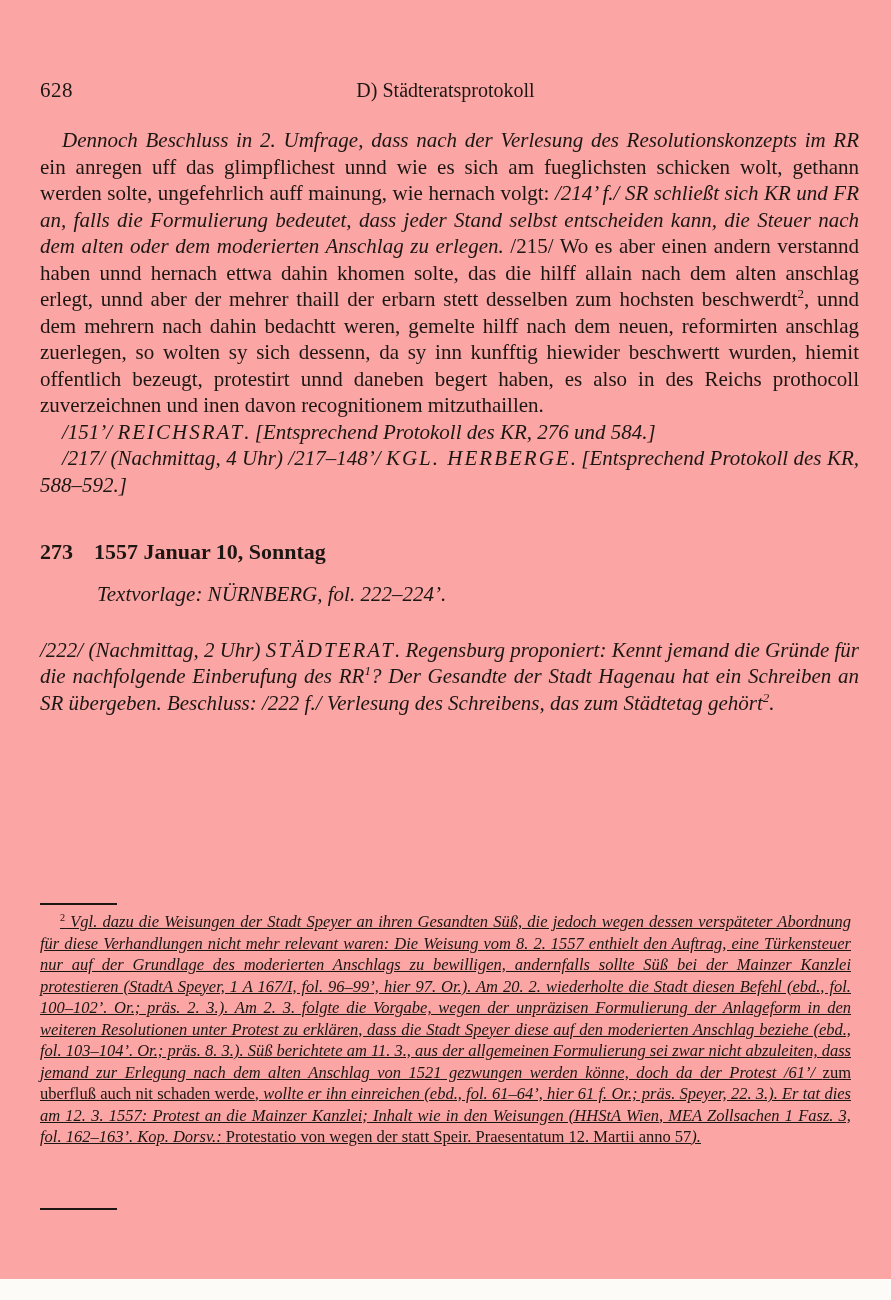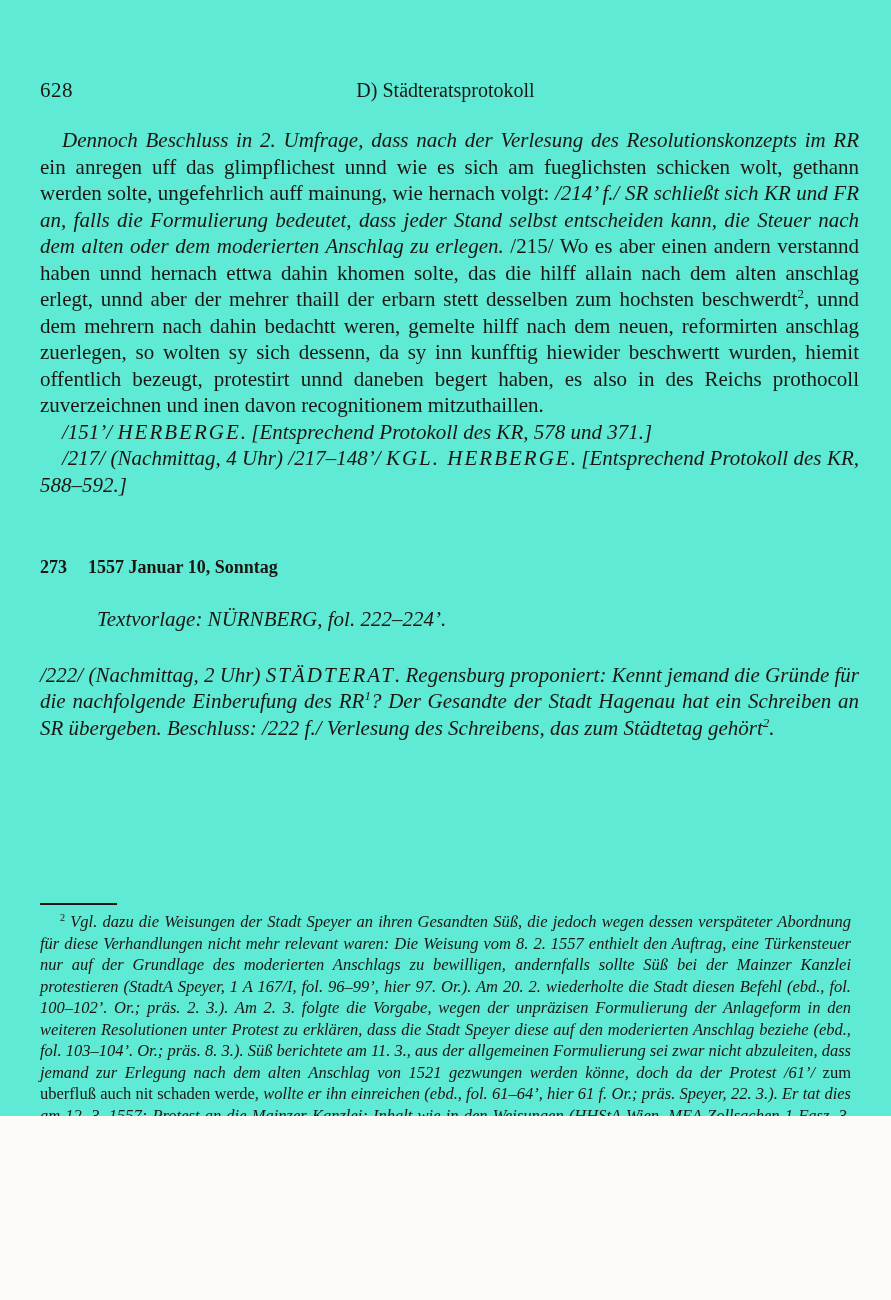--- a/index.html
+++ b/index.html
@@ -6,8 +6,8 @@
   body{background:#fcfbf8;}
   .page{
     position:relative;
-    width:891px;height:1116px;
-    background:#5eead4;
+    width:891px;height:1279px;
+    background:#fca5a5;
     color:#1c1713;
     font-family:"Liberation Serif","DejaVu Serif",serif;
     overflow:hidden;

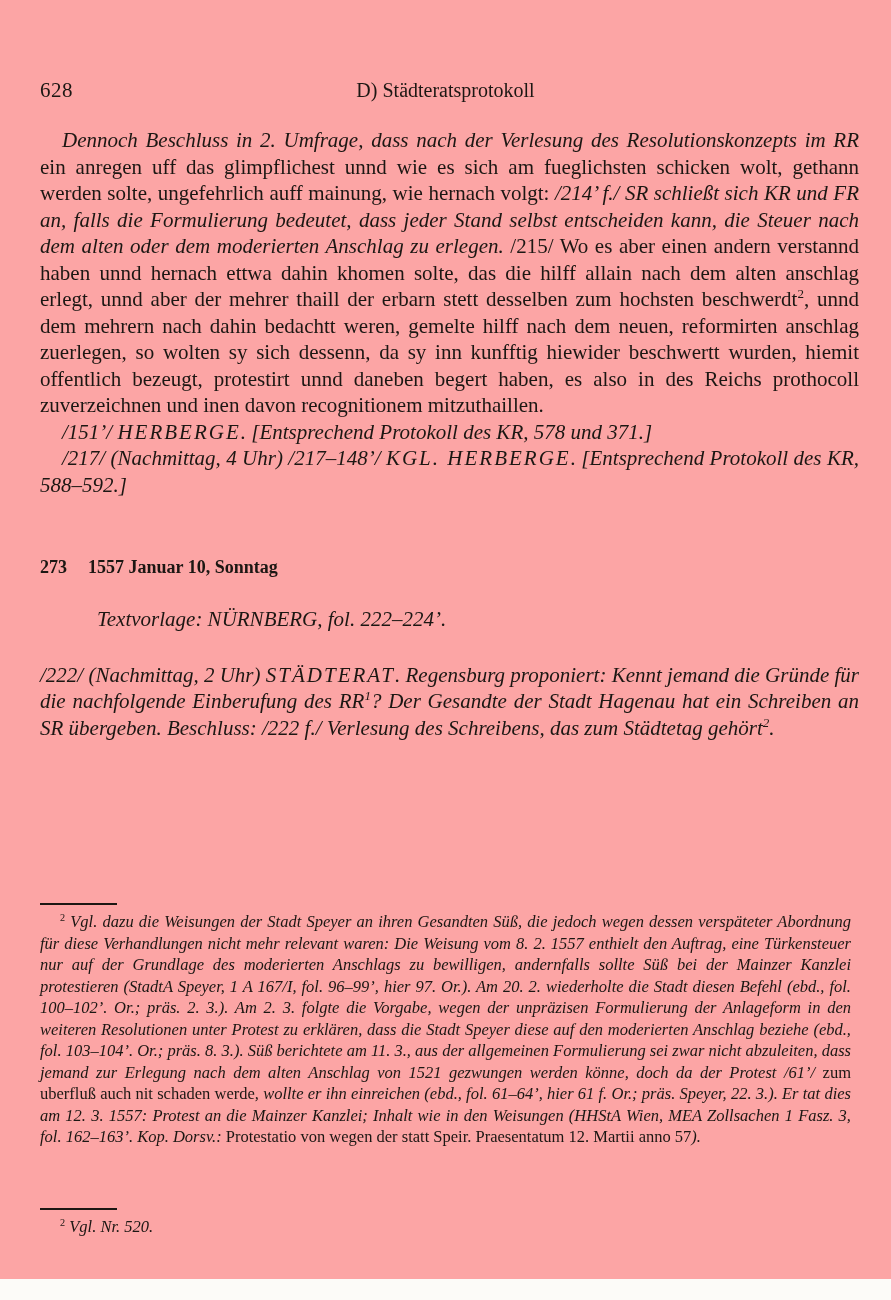--- a/index.html
+++ b/index.html
@@ -61,7 +61,7 @@
 
   <main class="body-block">
     <p class="para indent"><span class="it">Dennoch Beschluss in 2. Umfrage, dass nach der Verlesung des Resolutionskonzepts im RR</span><span> ein anregen uff das glimpflichest unnd wie es sich am fueglichsten schicken wolt, gethann werden solte, ungefehrlich auff mainung, wie hernach volgt: </span><span class="it">/214’ f./ SR schließt sich KR und FR an, falls die Formulierung bedeutet, dass jeder Stand selbst entscheiden kann, die Steuer nach dem alten oder dem moderierten Anschlag zu erlegen.</span><span> /215/ Wo es aber einen andern verstannd haben unnd hernach ettwa dahin khomen solte, das die hilff allain nach dem alten anschlag erlegt, unnd aber der mehrer thaill der erbarn stett desselben zum hochsten beschwerdt</span><span class="sup">2</span><span>, unnd dem mehrern nach dahin bedachtt weren, gemelte hilff nach dem neuen, reformirten anschlag zuerlegen, so wolten sy sich dessenn, da sy inn kunfftig hiewider beschwertt wurden, hiemit offentlich bezeugt, protestirt unnd daneben begert haben, es also in des Reichs prothocoll zuverzeichnen und inen davon recognitionem mitzuthaillen.</span></p>
-    <p class="para indent"><span class="it">/151’/ </span><span class="it caps">HERBERGE</span><span class="it">. [Entsprechend Protokoll des KR, 578 und 371.]</span></p>
+    <p class="para indent"><span class="it">/151’/ </span><span class="it caps">REICHSRAT</span><span class="it">. [Entsprechend Protokoll des KR, 578 und 371.]</span></p>
     <p class="para indent"><span class="it">/217/ (Nachmittag, 4 Uhr) /217–148’/ </span><span class="it caps">KGL. HERBERGE</span><span class="it">. [Entsprechend Protokoll des KR, 588–592.]</span></p>
 
     <div class="entry-head">

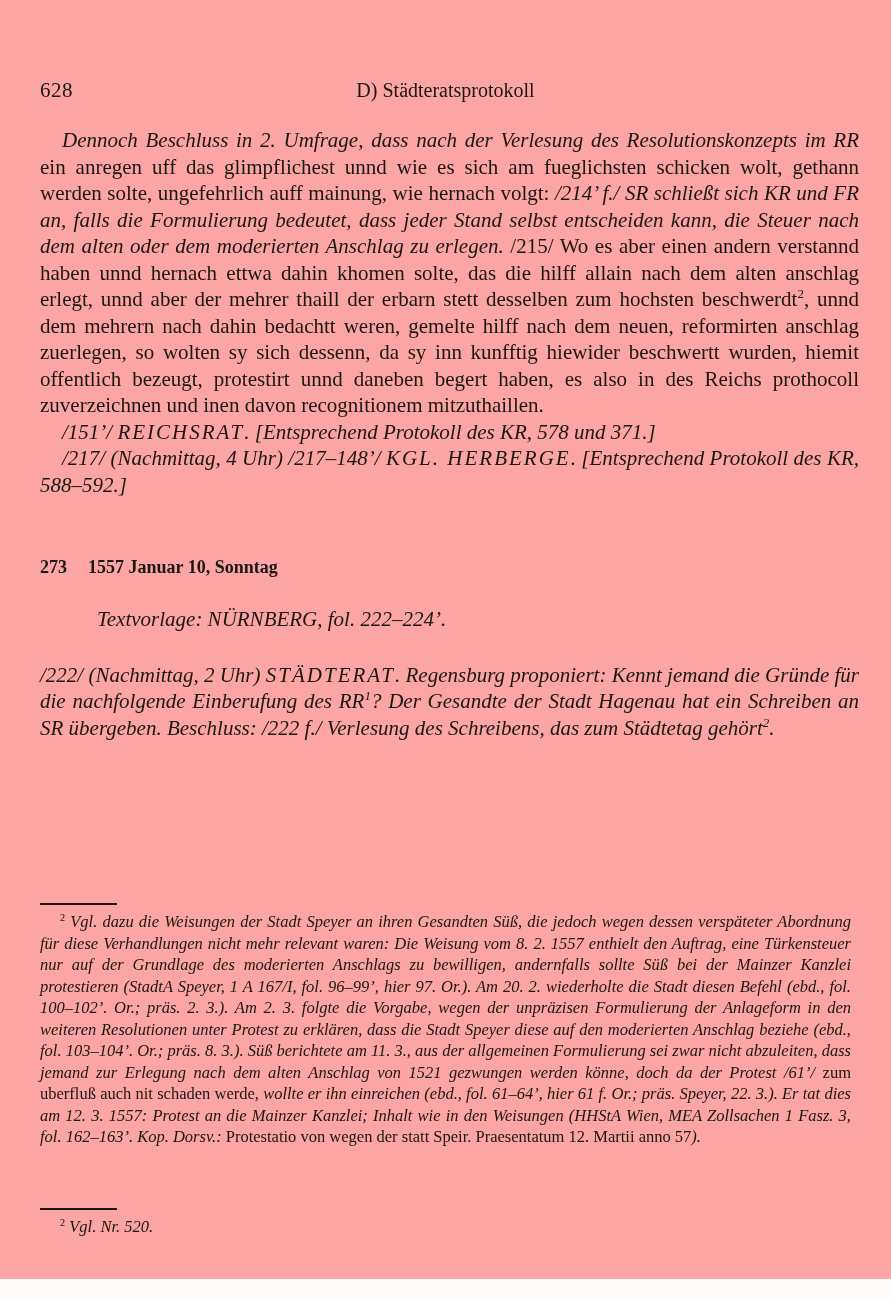--- a/index.html
+++ b/index.html
@@ -61,7 +61,7 @@
 
   <main class="body-block">
     <p class="para indent"><span class="it">Dennoch Beschluss in 2. Umfrage, dass nach der Verlesung des Resolutionskonzepts im RR</span><span> ein anregen uff das glimpflichest unnd wie es sich am fueglichsten schicken wolt, gethann werden solte, ungefehrlich auff mainung, wie hernach volgt: </span><span class="it">/214’ f./ SR schließt sich KR und FR an, falls die Formulierung bedeutet, dass jeder Stand selbst entscheiden kann, die Steuer nach dem alten oder dem moderierten Anschlag zu erlegen.</span><span> /215/ Wo es aber einen andern verstannd haben unnd hernach ettwa dahin khomen solte, das die hilff allain nach dem alten anschlag erlegt, unnd aber der mehrer thaill der erbarn stett desselben zum hochsten beschwerdt</span><span class="sup">2</span><span>, unnd dem mehrern nach dahin bedachtt weren, gemelte hilff nach dem neuen, reformirten anschlag zuerlegen, so wolten sy sich dessenn, da sy inn kunfftig hiewider beschwertt wurden, hiemit offentlich bezeugt, protestirt unnd daneben begert haben, es also in des Reichs prothocoll zuverzeichnen und inen davon recognitionem mitzuthaillen.</span></p>
-    <p class="para indent"><span class="it">/151’/ </span><span class="it caps">REICHSRAT</span><span class="it">. [Entsprechend Protokoll des KR, 578 und 371.]</span></p>
+    <p class="para indent"><span class="it">/151’/ </span><span class="it caps">REICHSRAT</span><span class="it">. [Entsprechend Protokoll des KR, 276 und 584.]</span></p>
     <p class="para indent"><span class="it">/217/ (Nachmittag, 4 Uhr) /217–148’/ </span><span class="it caps">KGL. HERBERGE</span><span class="it">. [Entsprechend Protokoll des KR, 588–592.]</span></p>
 
     <div class="entry-head">

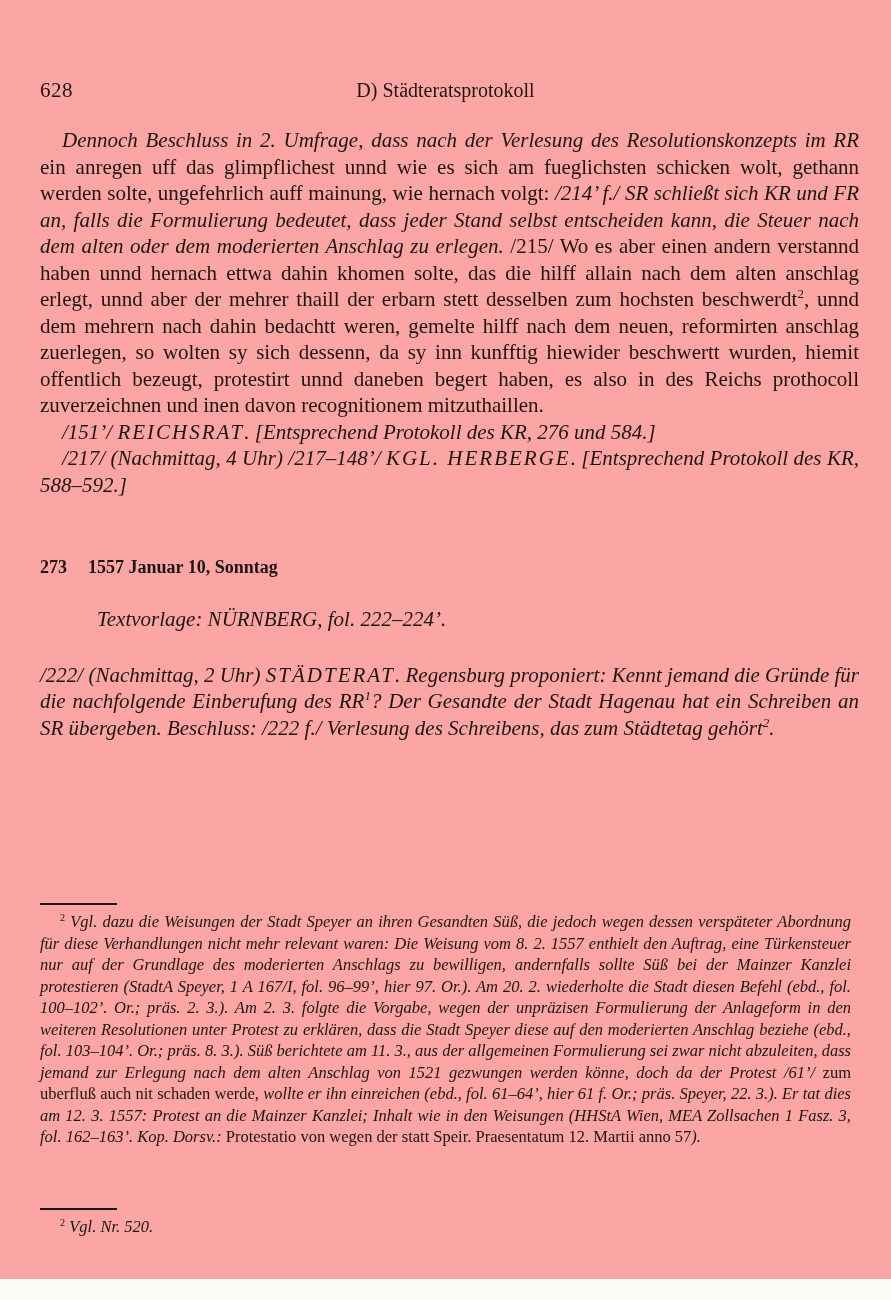--- a/index.html
+++ b/index.html
@@ -33,8 +33,8 @@
   .sup{vertical-align:super;font-size:62%;line-height:0;}
   
   .entry-head{
-    margin-top:56px;
-    font-weight:bold;font-size:18px;line-height:27px;
+    margin-top:40px;
+    font-weight:bold;font-size:22px;line-height:27px;
   }
   .entry-head .entry-num{margin-right:21px;}
   

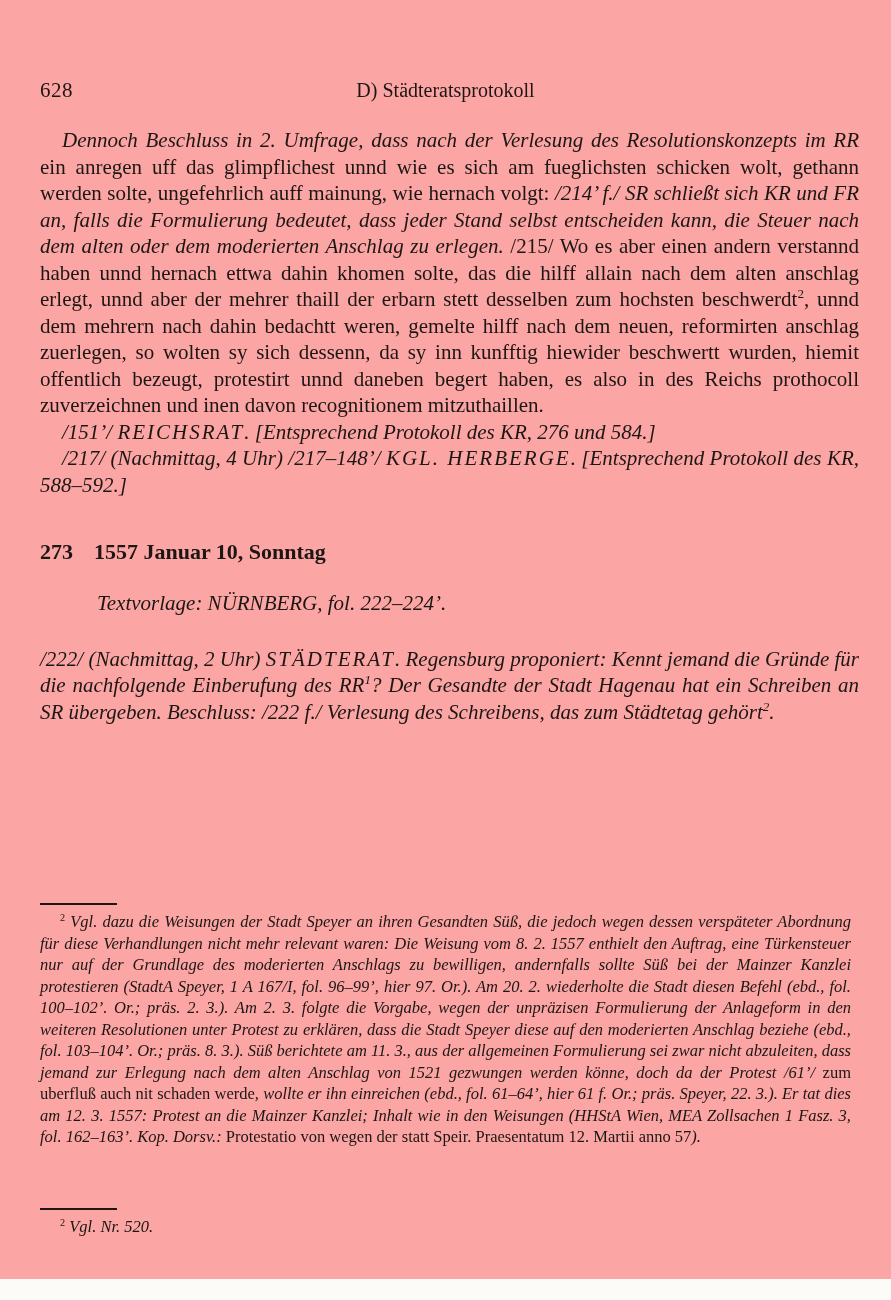--- a/index.html
+++ b/index.html
@@ -38,7 +38,7 @@
   }
   .entry-head .entry-num{margin-right:21px;}
   
-  .source{margin-top:25px;margin-left:57px;font-style:italic;}
+  .source{margin-top:16px;margin-left:57px;font-style:italic;}
   .src-line{margin:0;line-height:26.5px;}
   .entry-para-first{margin-top:29px;}
   

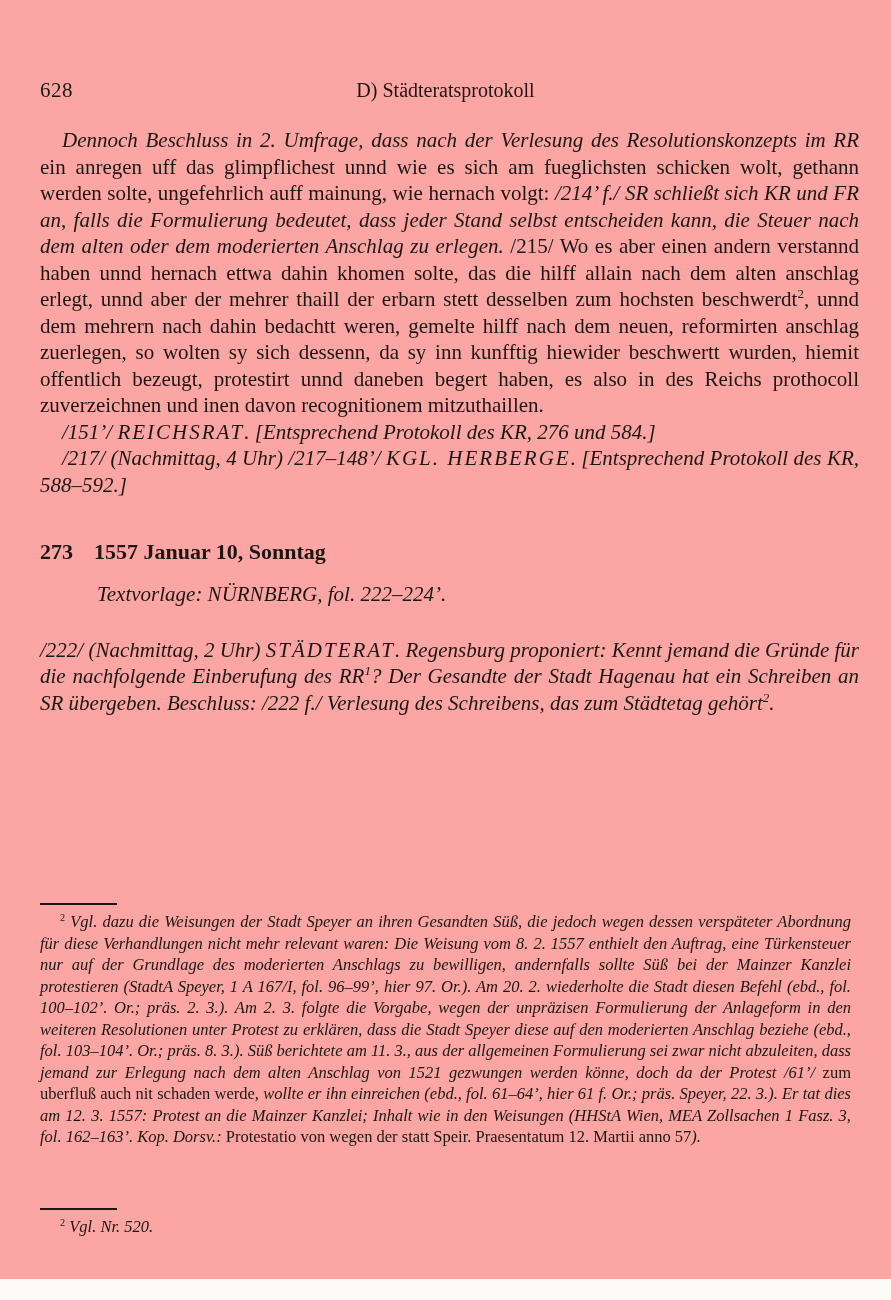--- a/index.html
+++ b/index.html
@@ -46,7 +46,7 @@
   .fn-carry{top:903px;}
   .fn-entry{top:1208px;}
   .fn-rule{width:77px;border-top:2px solid #1c1713;margin:0 0 6px 0;}
-  .fn{margin:0;text-indent:20px;}
+  .fn{margin:0;text-indent:20px;text-decoration:underline;}
   .fn.justify{text-align:justify;}
 </style>
 </head>

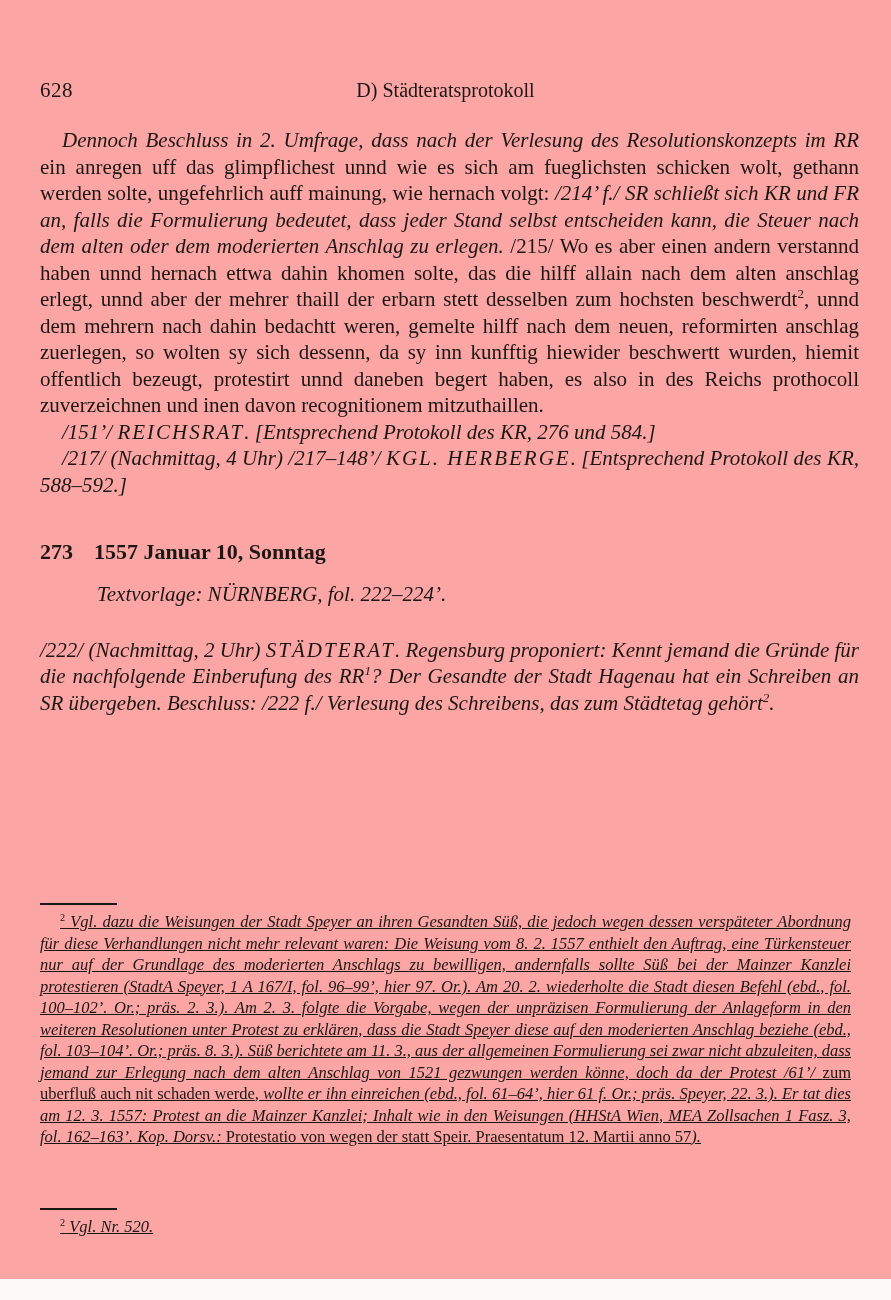--- a/index.html
+++ b/index.html
@@ -82,7 +82,6 @@
 
   <section class="footnotes fn-entry">
     <div class="fn-rule"></div>
-    <p class="fn"><span class="sup">2</span><span class="it"> Vgl. Nr. 520.</span></p>
   </section>
 
 </div>

